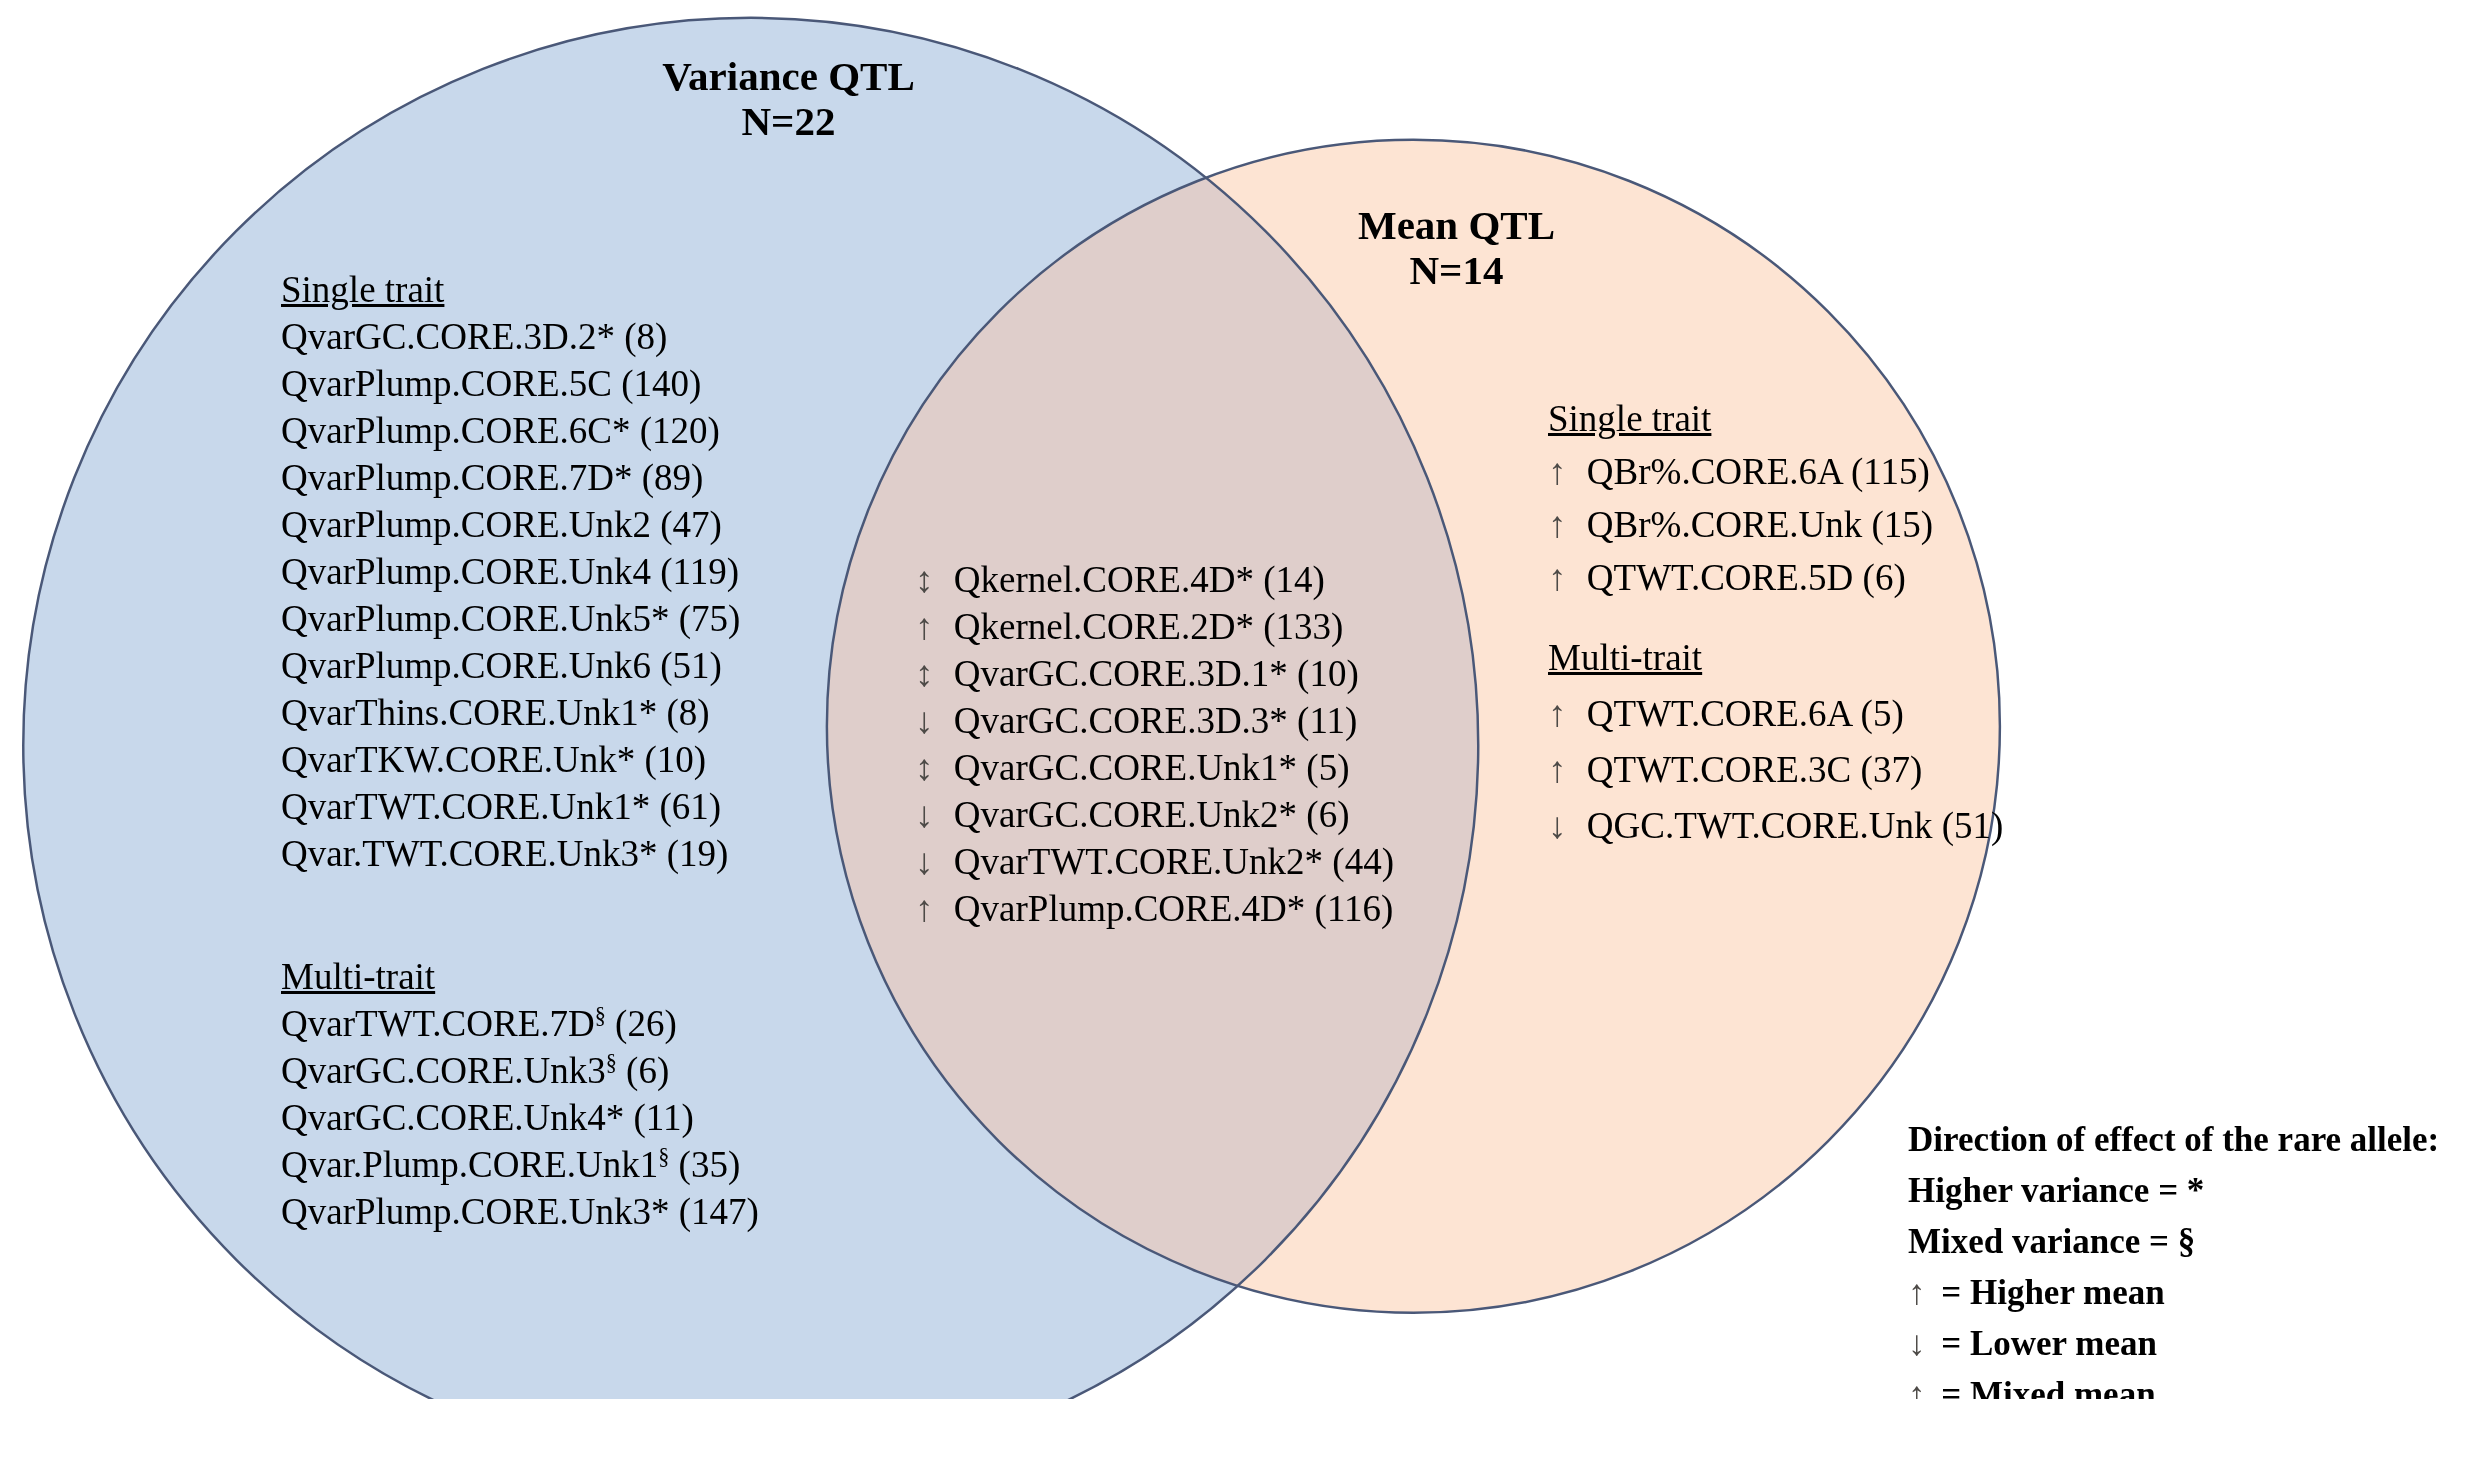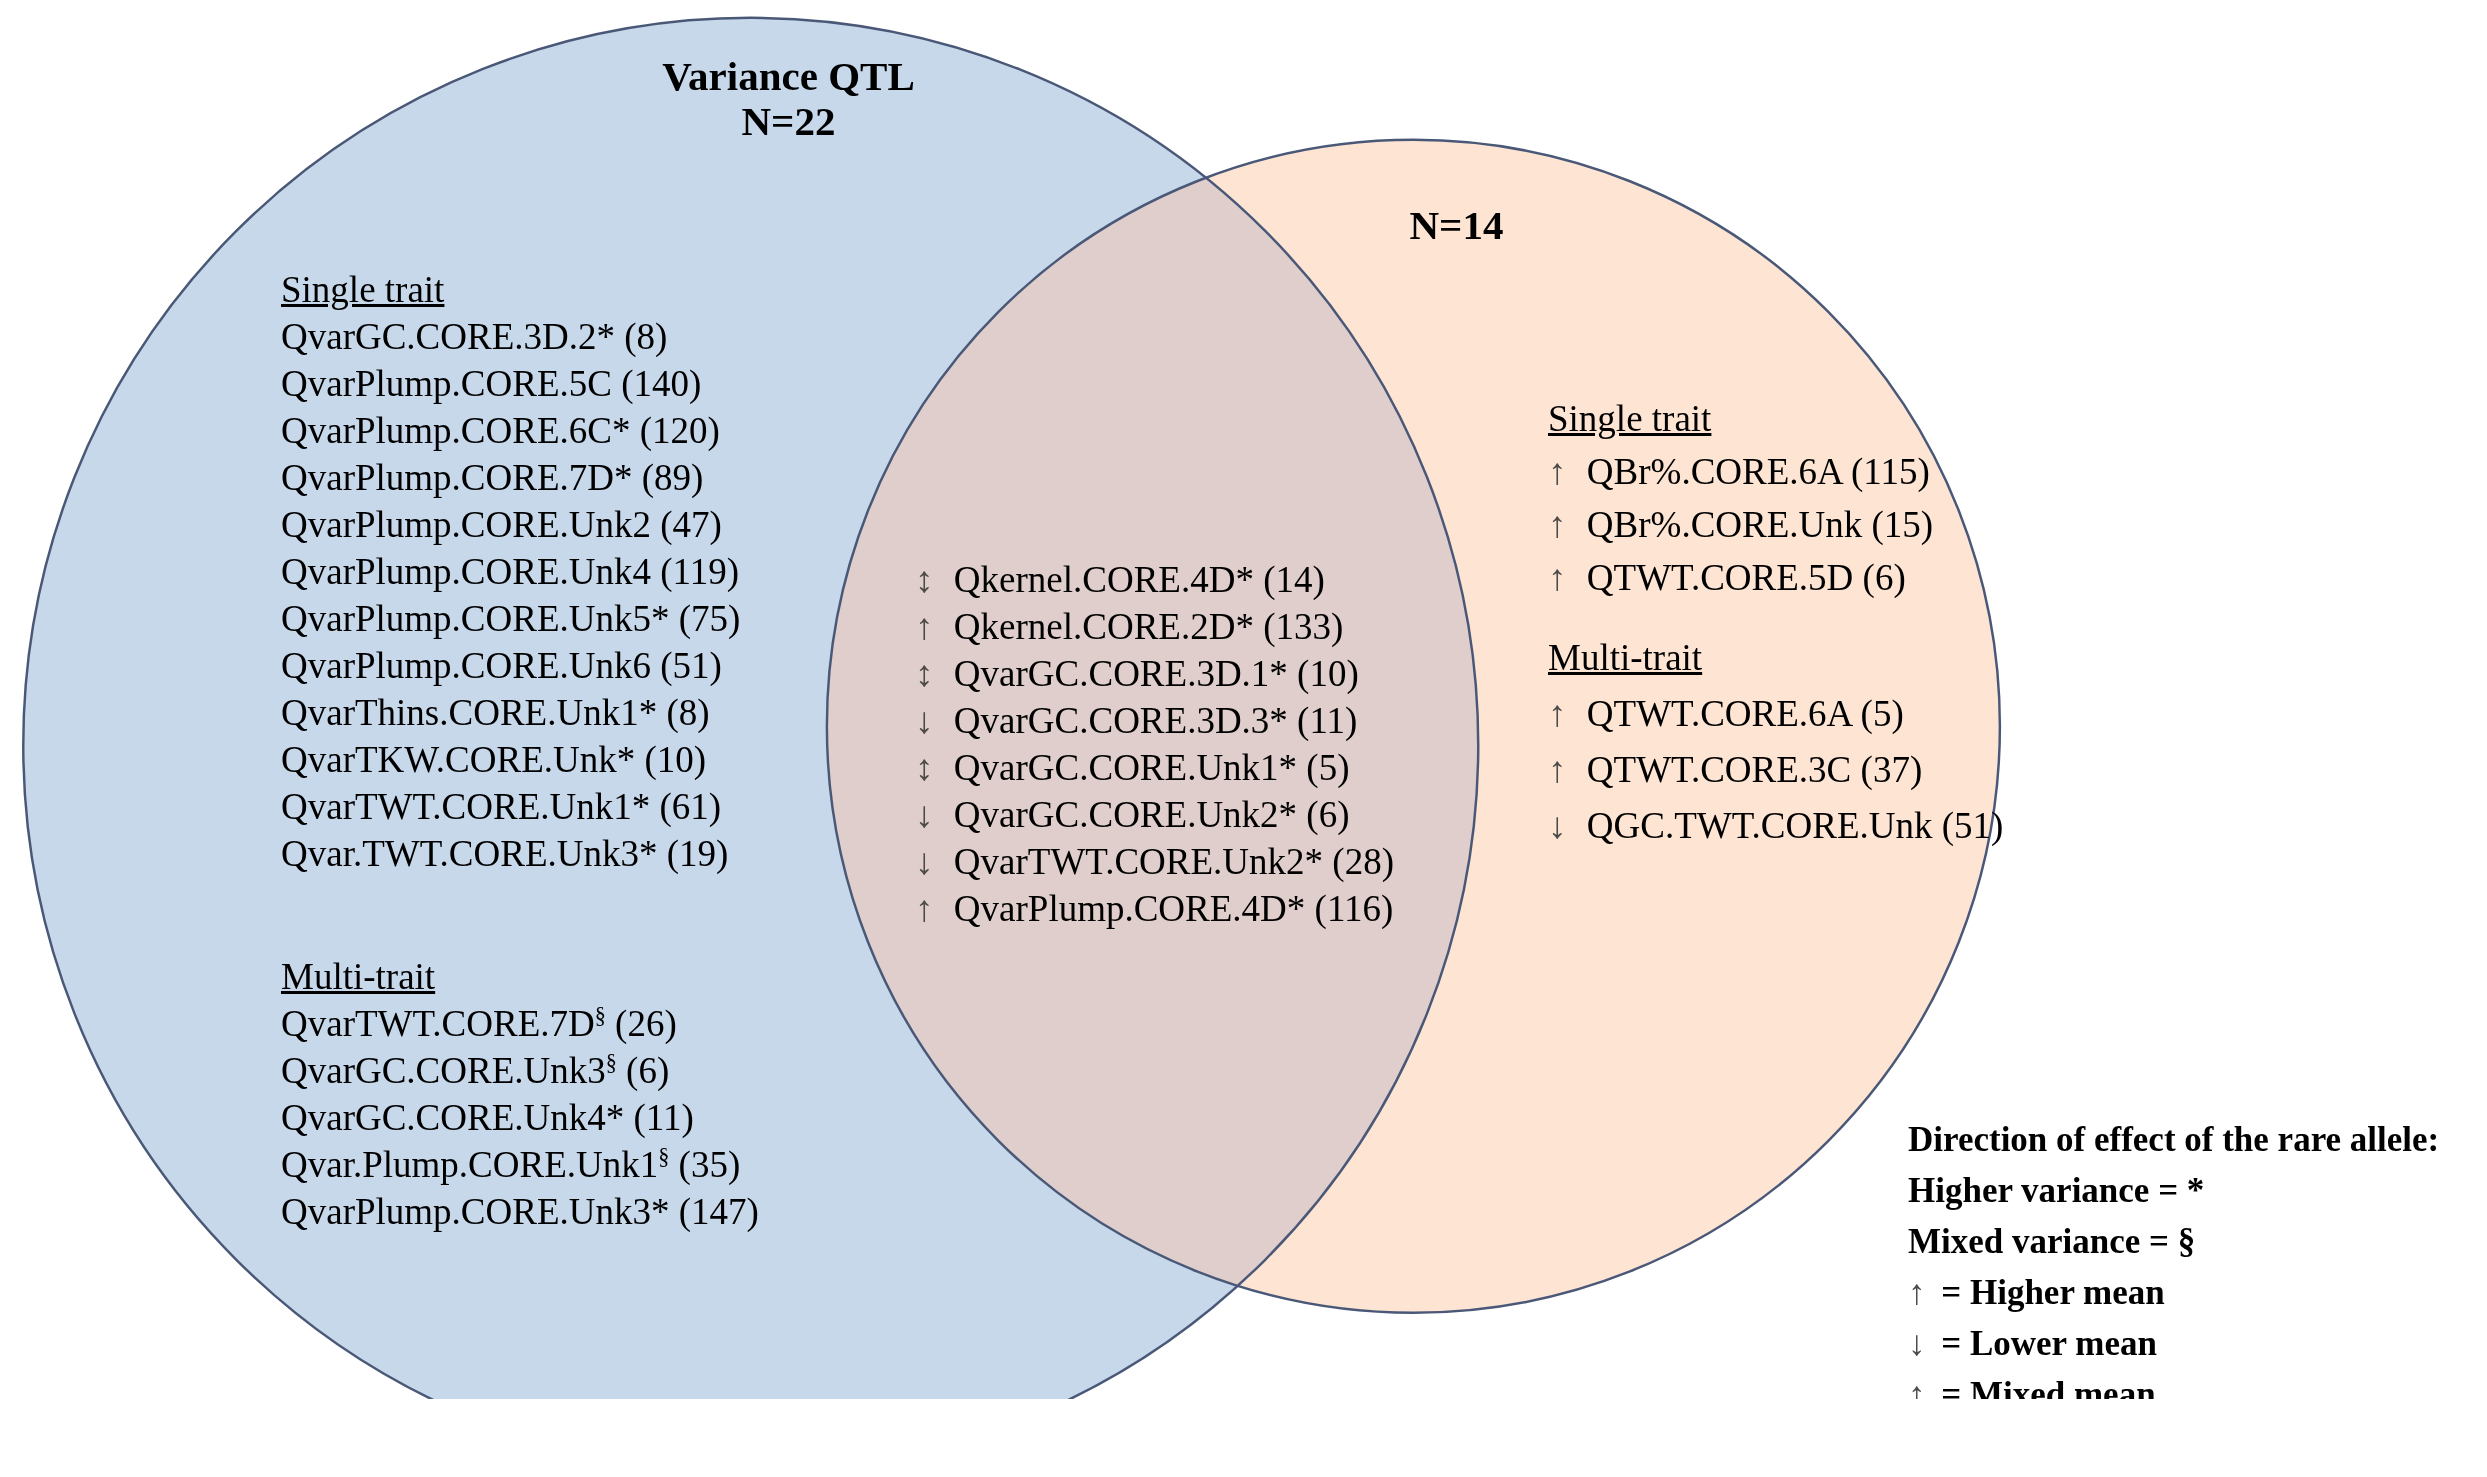--- a/index.html
+++ b/index.html
@@ -72,6 +72,7 @@
   </div>
 
   <div id="title-mean" class="textblock circle-title">
+    <div>Mean QTL</div>
     <div>N=14</div>
   </div>
 

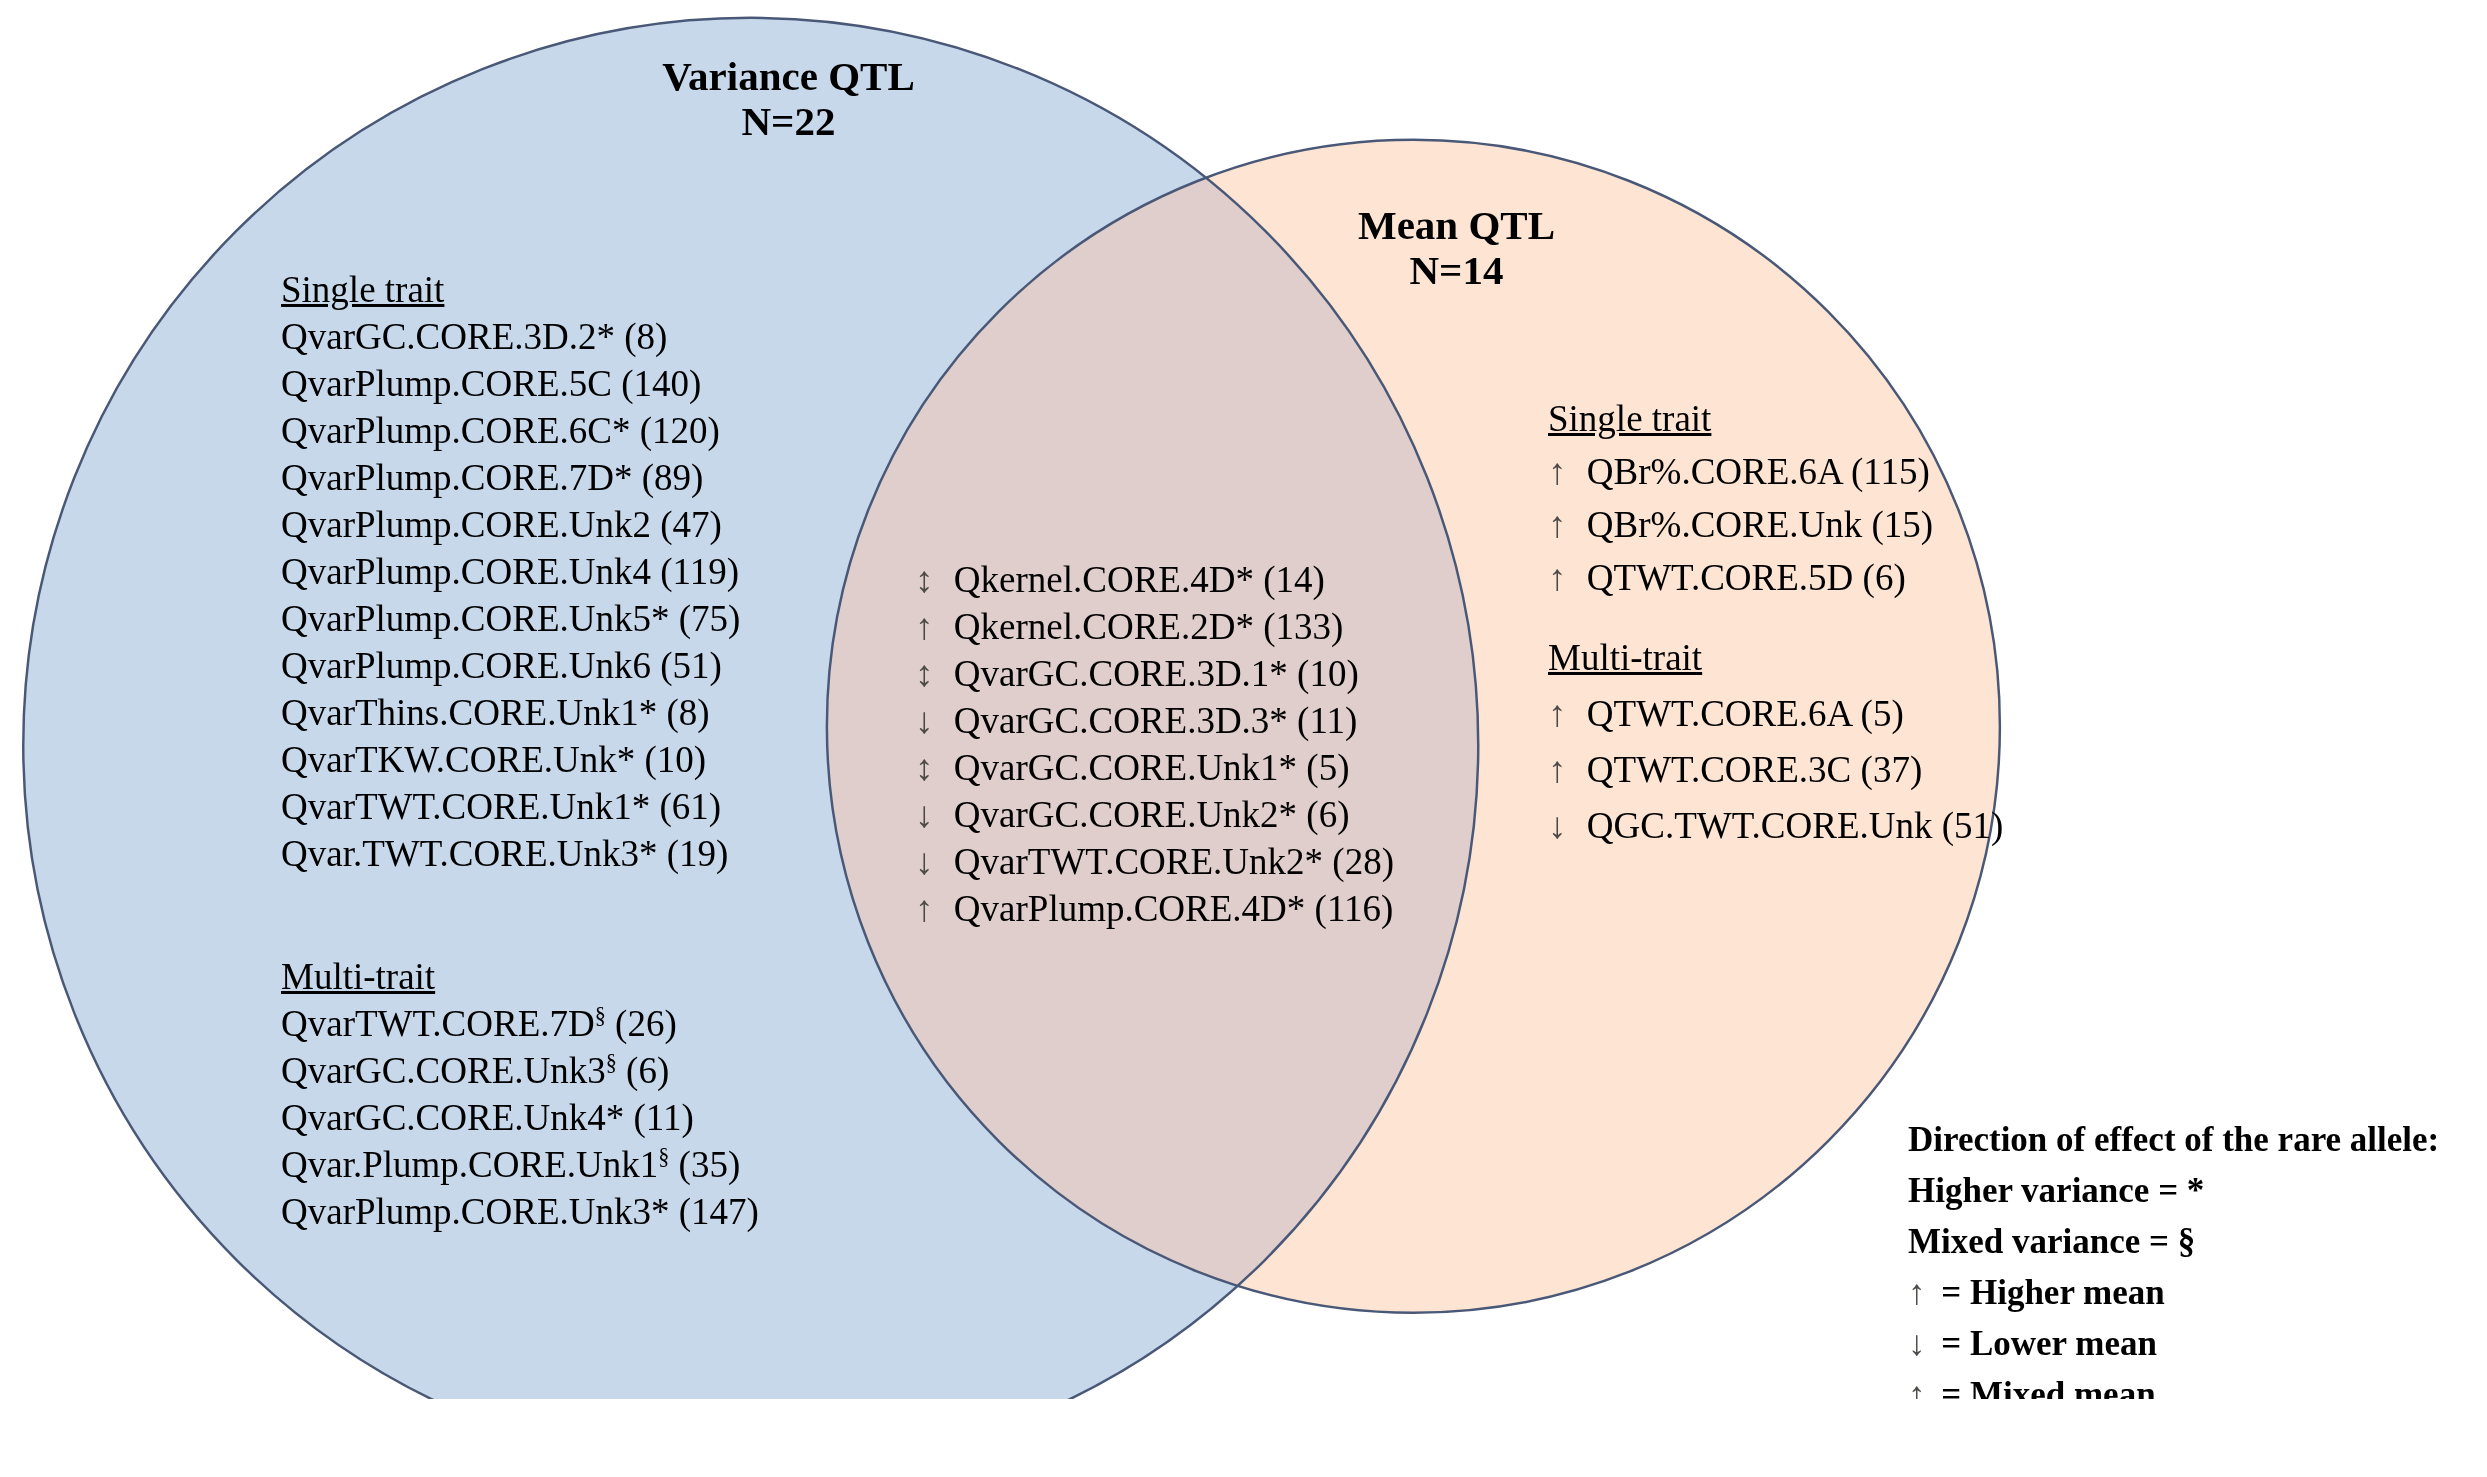--- a/index.html
+++ b/index.html
@@ -117,7 +117,7 @@
         <div class="row"><span class="arrow">↓</span><span>QvarGC.CORE.3D.3*</span><span> (11)</span></div>
         <div class="row"><span class="arrow">↕</span><span>QvarGC.CORE.Unk1*</span><span> (5)</span></div>
         <div class="row"><span class="arrow">↓</span><span>QvarGC.CORE.Unk2*</span><span> (6)</span></div>
-        <div class="row"><span class="arrow">↓</span><span>QvarTWT.CORE.Unk2*</span><span> (28)</span></div>
+        <div class="row"><span class="arrow">↓</span><span>QvarTWT.CORE.Unk2*</span><span> (44)</span></div>
         <div class="row"><span class="arrow">↑</span><span>QvarPlump.CORE.4D*</span><span> (116)</span></div>
       </div>
   </div>

